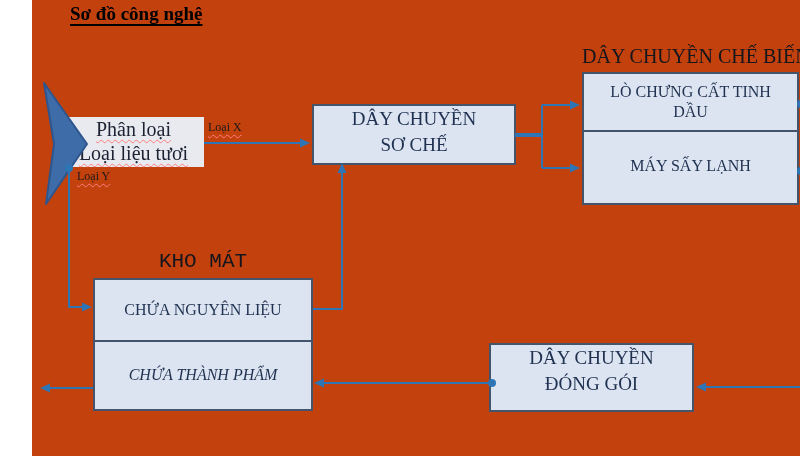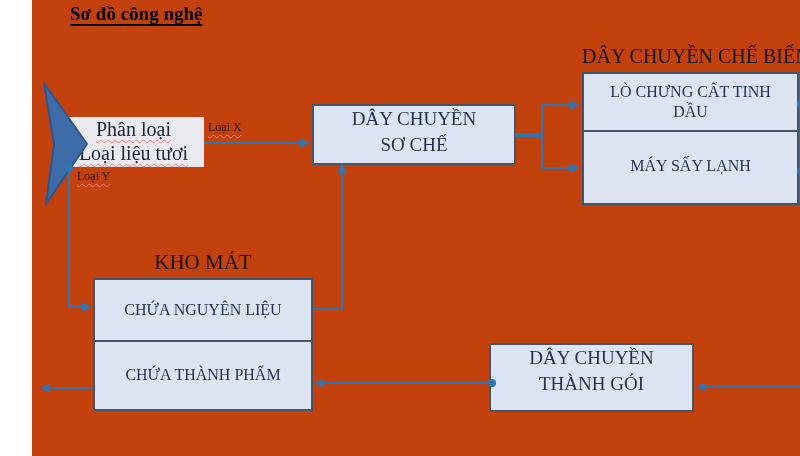--- a/index.html
+++ b/index.html
@@ -42,7 +42,7 @@
   #kho-mat-box .cell-bottom{height:70px;}
   .heading{position:absolute;color:var(--heading-text);text-align:center;white-space:nowrap;}
   #che-bien-heading{left:550px;top:45px;width:217px;font-size:20px;}
-  #kho-mat-heading{left:61px;top:250px;width:220px;font-size:21px;}
+  #kho-mat-heading{left:61px;top:250px;width:220px;font-size:21px;font-family:Liberation Mono, monospace;}
   .edge-label{position:absolute;font-size:12px;color:#1A1A1A;white-space:nowrap;}
   #loai-x{left:176px;top:120px;}
   #loai-y{left:45px;top:169px;}

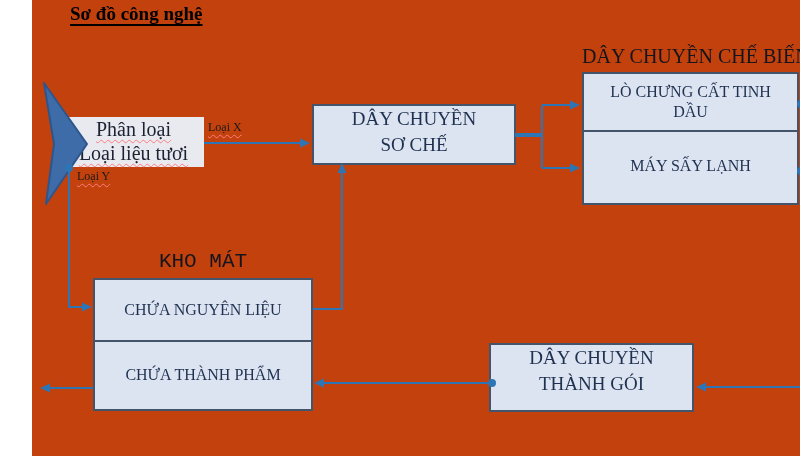--- a/index.html
+++ b/index.html
@@ -39,7 +39,7 @@
   #che-bien-box .cell-top span{display:inline-block;max-width:178px;}
   #che-bien-box .cell-bottom{height:67px;}
   #kho-mat-box .cell-top{height:64px;border-bottom:2px solid var(--box-border);}
-  #kho-mat-box .cell-bottom{height:70px;}
+  #kho-mat-box .cell-bottom{height:70px;font-style:italic;}
   .heading{position:absolute;color:var(--heading-text);text-align:center;white-space:nowrap;}
   #che-bien-heading{left:550px;top:45px;width:217px;font-size:20px;}
   #kho-mat-heading{left:61px;top:250px;width:220px;font-size:21px;font-family:Liberation Mono, monospace;}

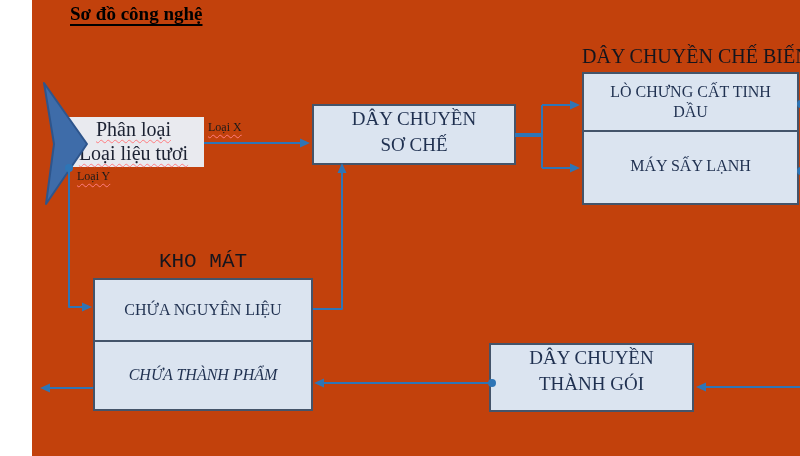--- a/index.html
+++ b/index.html
@@ -100,7 +100,7 @@
 
   <div class="box" id="dong-goi-box">
     <span>DÂY CHUYỀN</span>
-    <span>THÀNH GÓI</span>
+    <span>ĐÓNG GÓI</span>
   </div>
 
   <svg id="connector-layer" width="800" height="456" viewBox="0 0 800 456">

